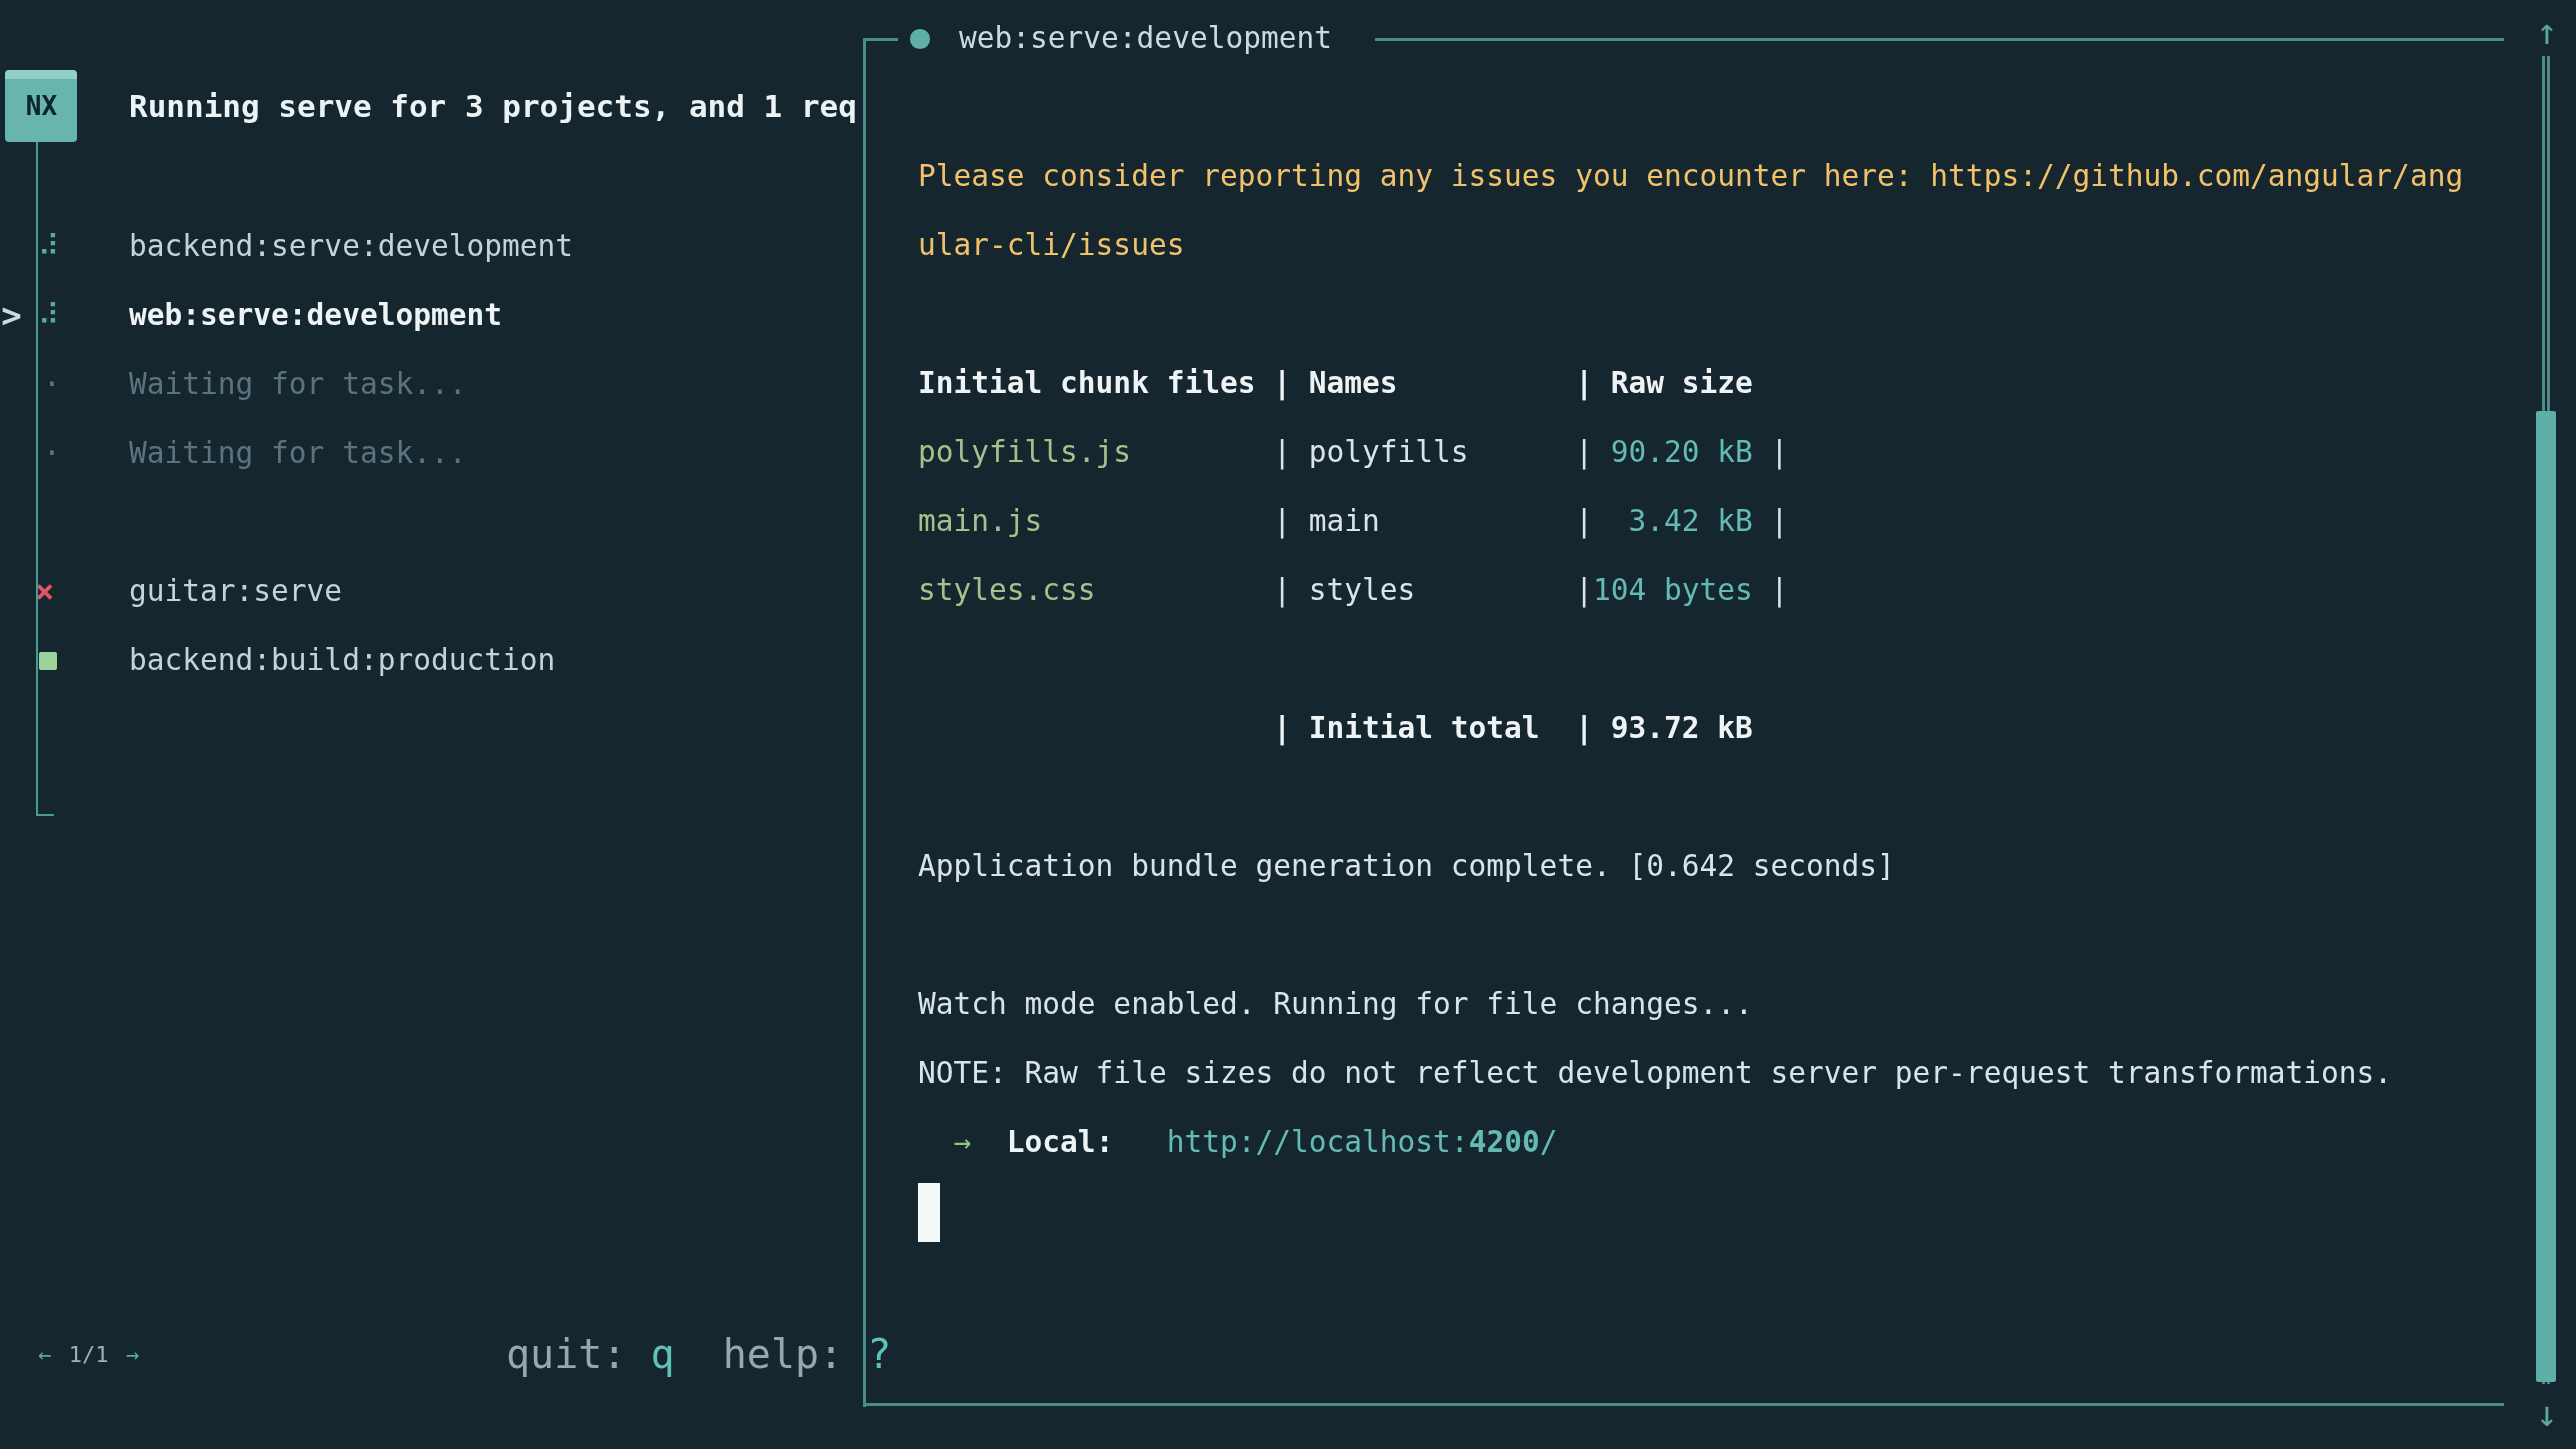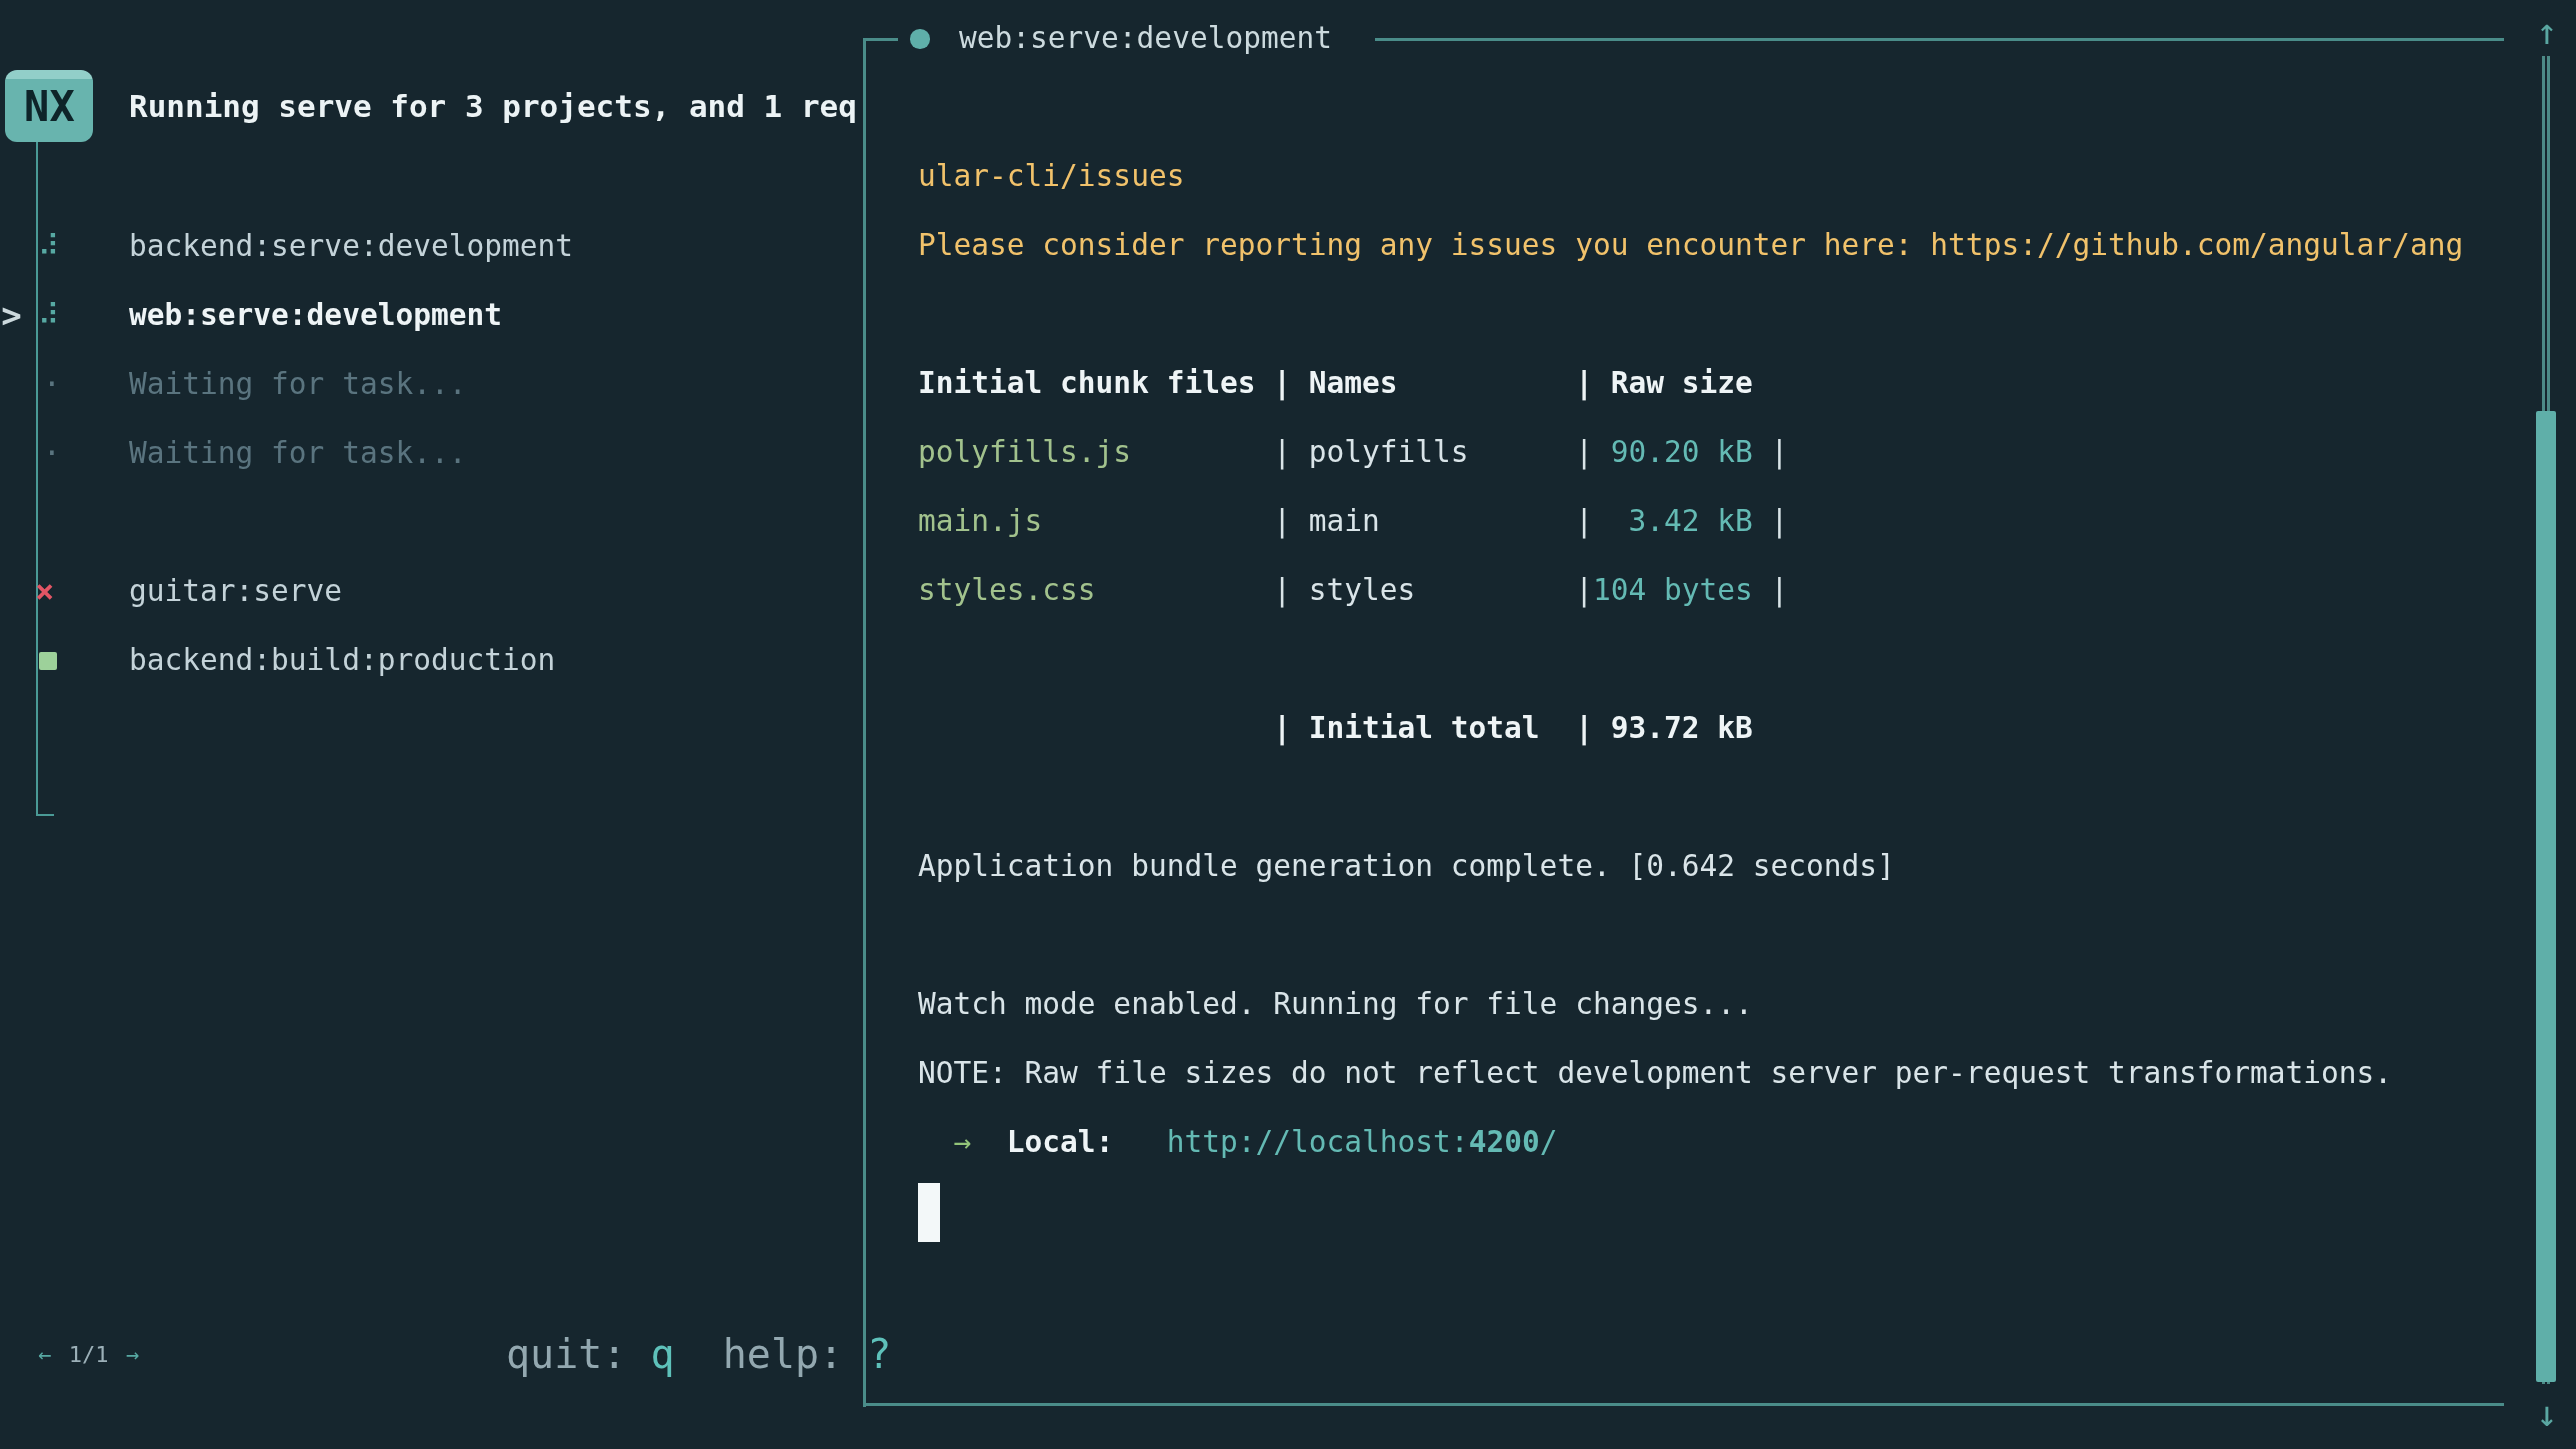--- a/index.html
+++ b/index.html
@@ -7,9 +7,9 @@
   #root{position:absolute;inset:0;width:2576px;height:1449px;background:var(--bg);}
 
   
-  #logo{position:absolute;left:5.4px;top:70px;width:88px;height:72px;
+  #logo{position:absolute;left:5.4px;top:70px;width:72px;height:72px;
         background:linear-gradient(180deg,var(--logoTop) 0%,var(--logoTop) 13%,var(--logoBg) 13%);
-        color:var(--logoText);font-weight:bold;font-size:42px;display:flex;align-items:center;justify-content:center;border-radius:12px;}
+        color:var(--logoText);font-weight:bold;font-size:26px;display:flex;align-items:center;justify-content:center;border-radius:4px;}
   #app-title{position:absolute;left:129px;top:70px;width:730px;height:72px;line-height:72px;
         font-weight:bold;font-size:31px;color:var(--titleWhite);white-space:pre;overflow:hidden;}
   #bracket{position:absolute;left:36px;top:142px;width:16px;height:672px;

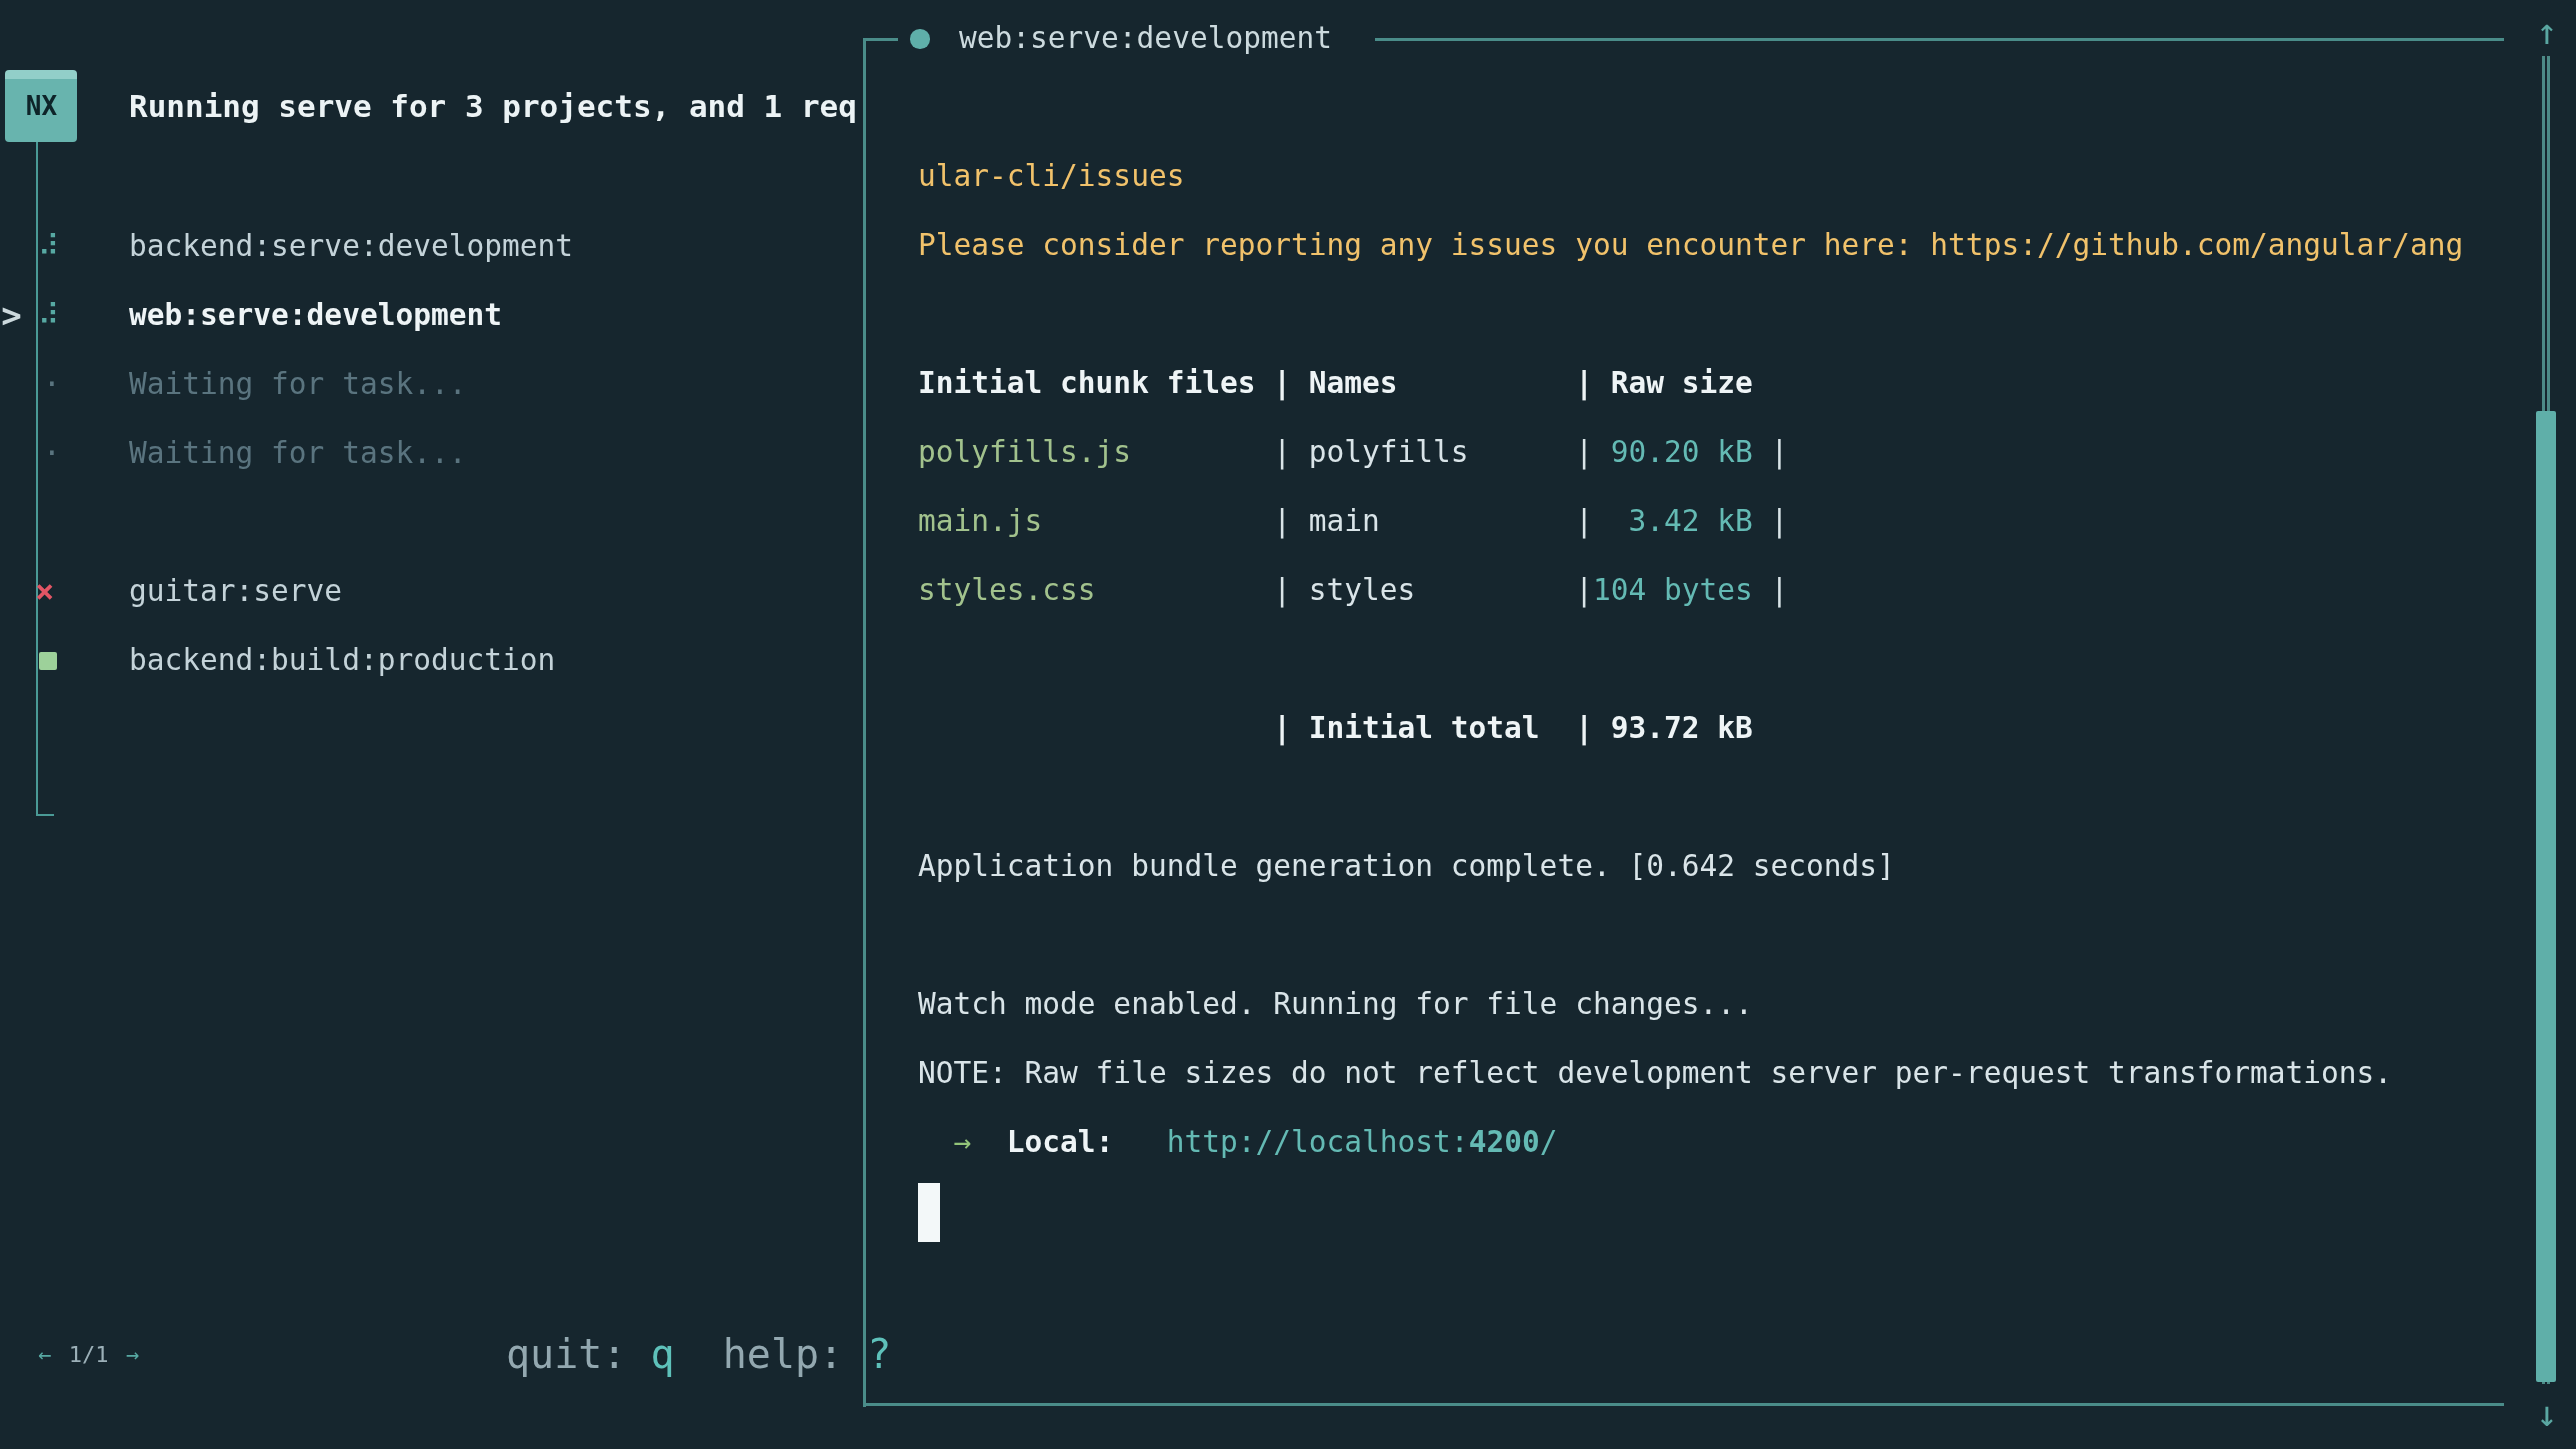--- a/index.html
+++ b/index.html
@@ -111,8 +111,8 @@
     <div id="panel-bullet"></div>
     <div id="panel-title">web:serve:development</div>
     <div id="panel-lines">
+        <div class="ln"><span class="seg yellow">Please consider reporting any issues you encounter here: https://github.com/angular/ang</span></div>
         <div class="ln"><span class="seg yellow">ular-cli/issues</span></div>
-        <div class="ln"><span class="seg yellow">Please consider reporting any issues you encounter here: https://github.com/angular/ang</span></div>
         <div class="ln"></div>
         <div class="ln"><span class="seg boldwhite">Initial chunk files | Names          | Raw size</span></div>
         <div class="ln"><span class="seg green">polyfills.js</span><span class="seg white">        | polyfills      | </span><span class="seg teal">90.20 kB</span><span class="seg white"> |</span></div>

